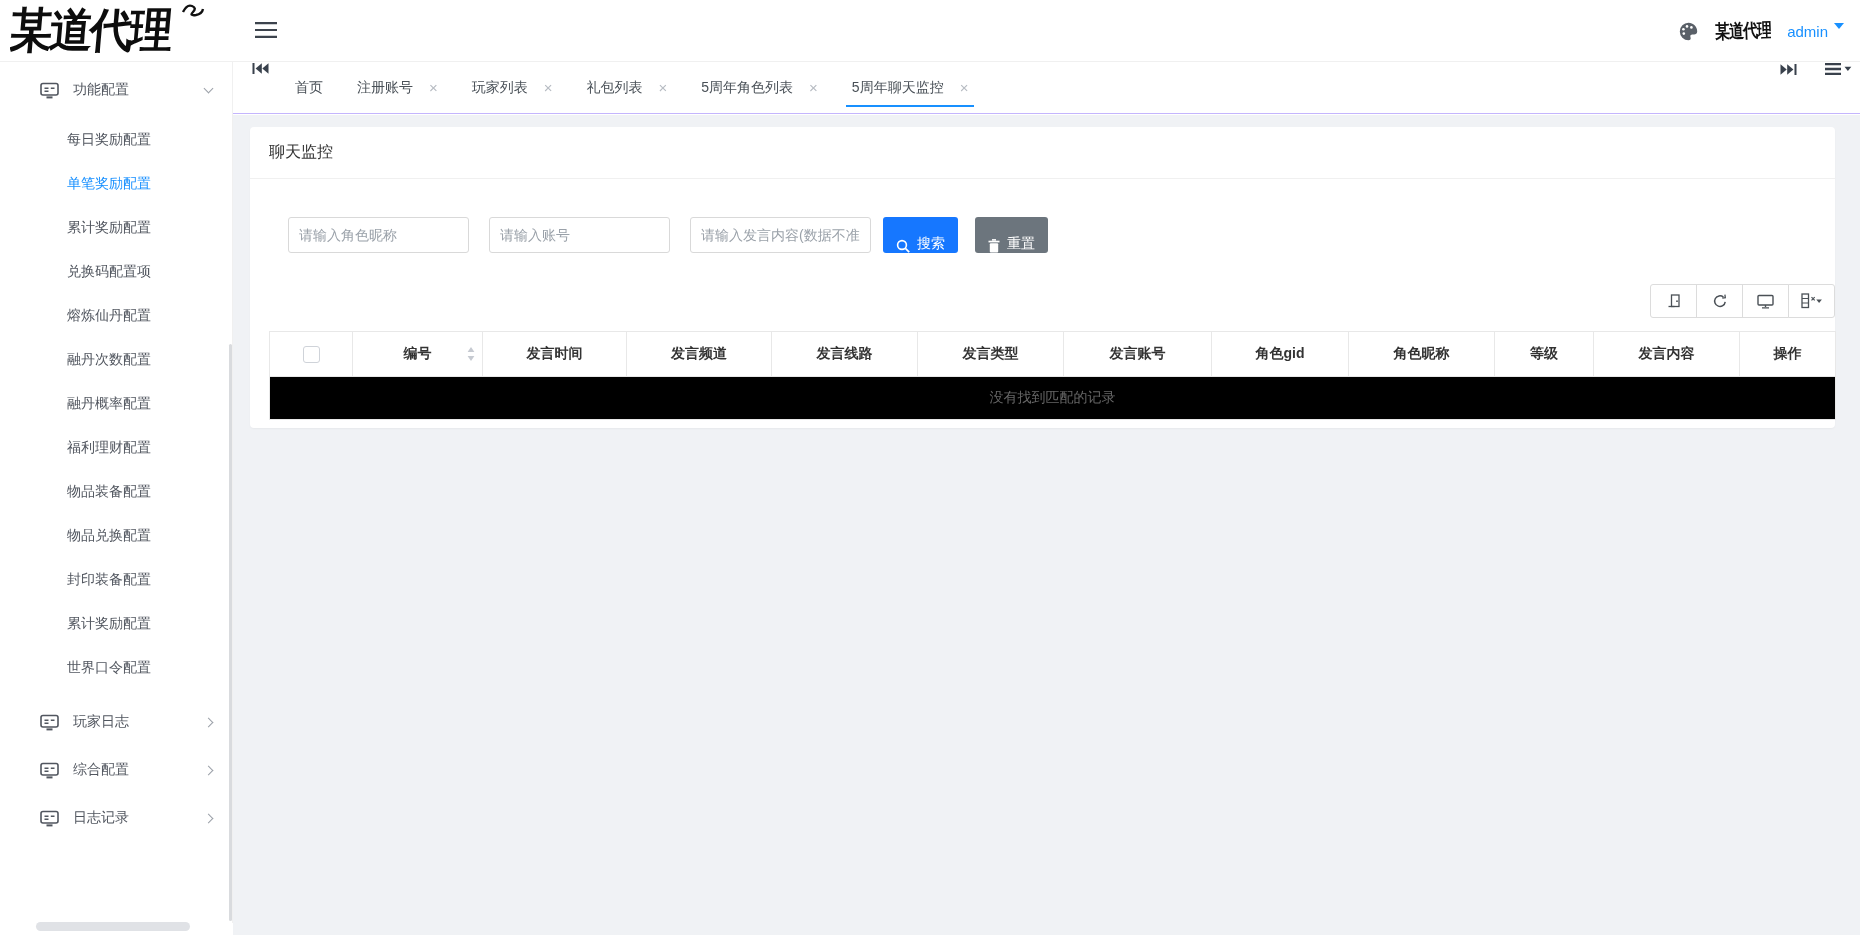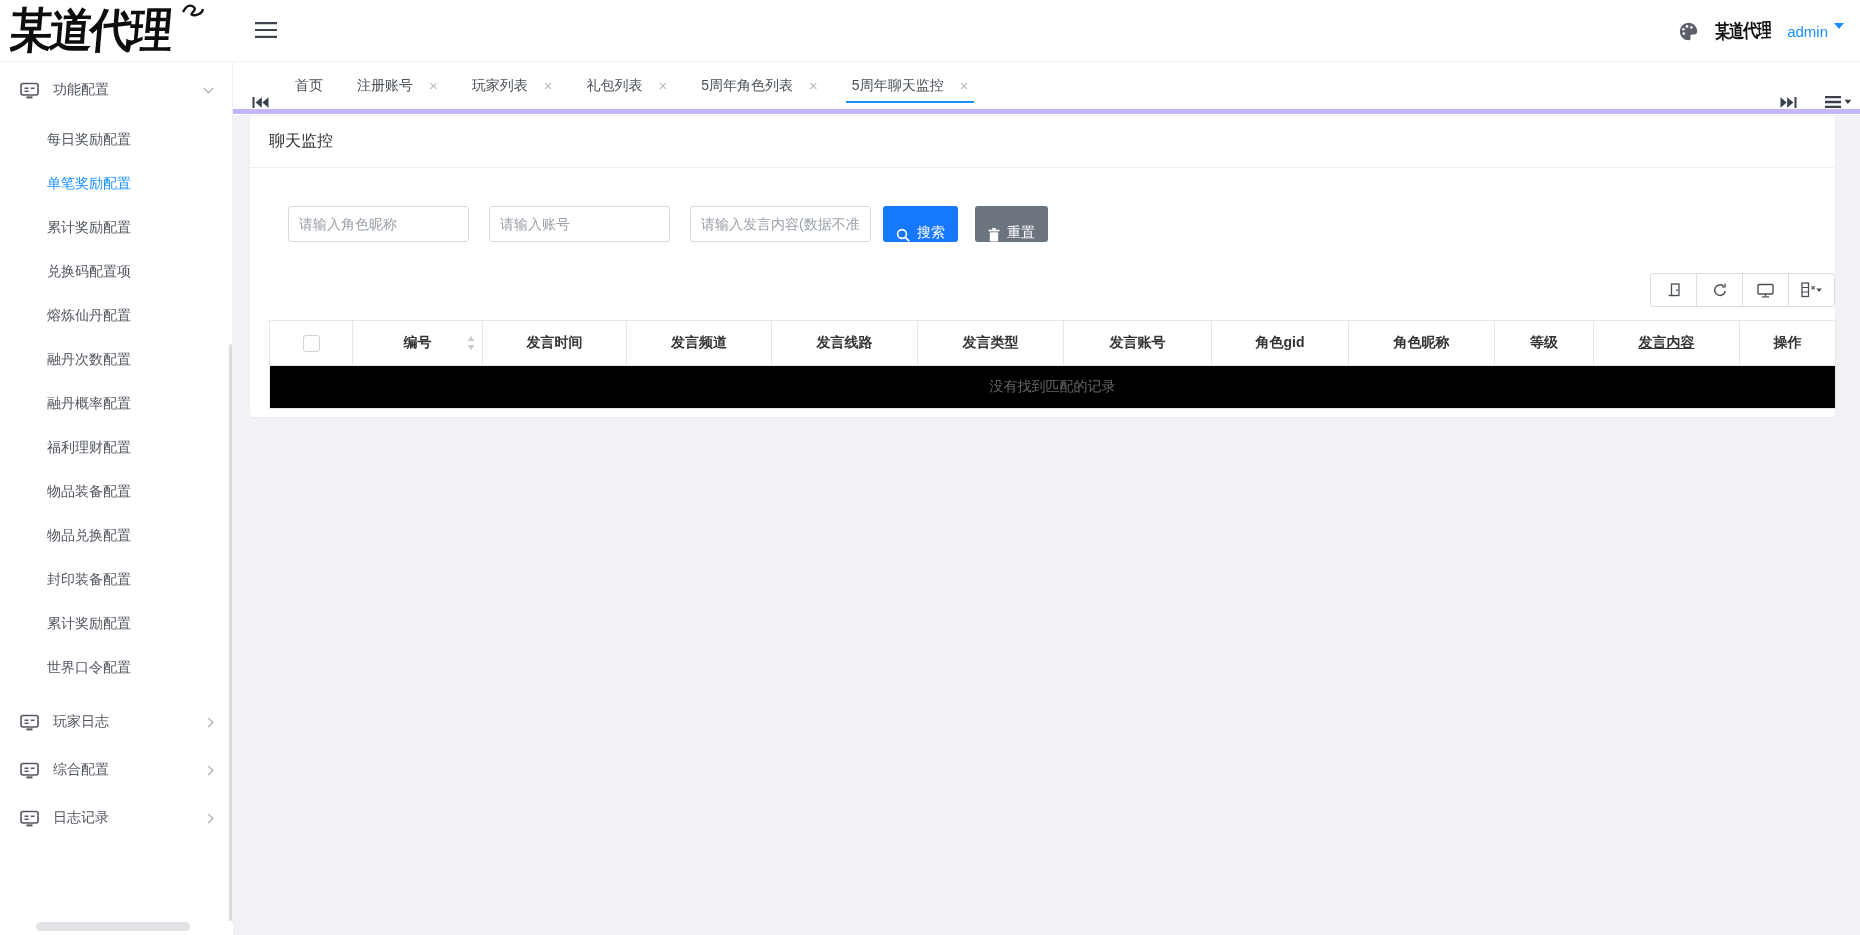--- a/index.html
+++ b/index.html
@@ -25,7 +25,7 @@
   .admin-name { color:#1890ff; font-size:15px; }
 
   
-  .sidebar { position:absolute; top:62px; left:0; bottom:12px; width:233px; background:#fff; border-right:1px solid #f0f0f0; }
+  .sidebar { position:absolute; top:62px; left:0; bottom:12px; width:233px; background:#fff; border-right:1px solid #f0f0f0;padding-left:20px; }
   .side-top { display:flex; align-items:center; height:56px; padding:0 20px; font-size:14px; color:#51565f; cursor:pointer; }
   .side-top .mi { margin-right:14px; display:flex; }
   .side-label { flex:1; }

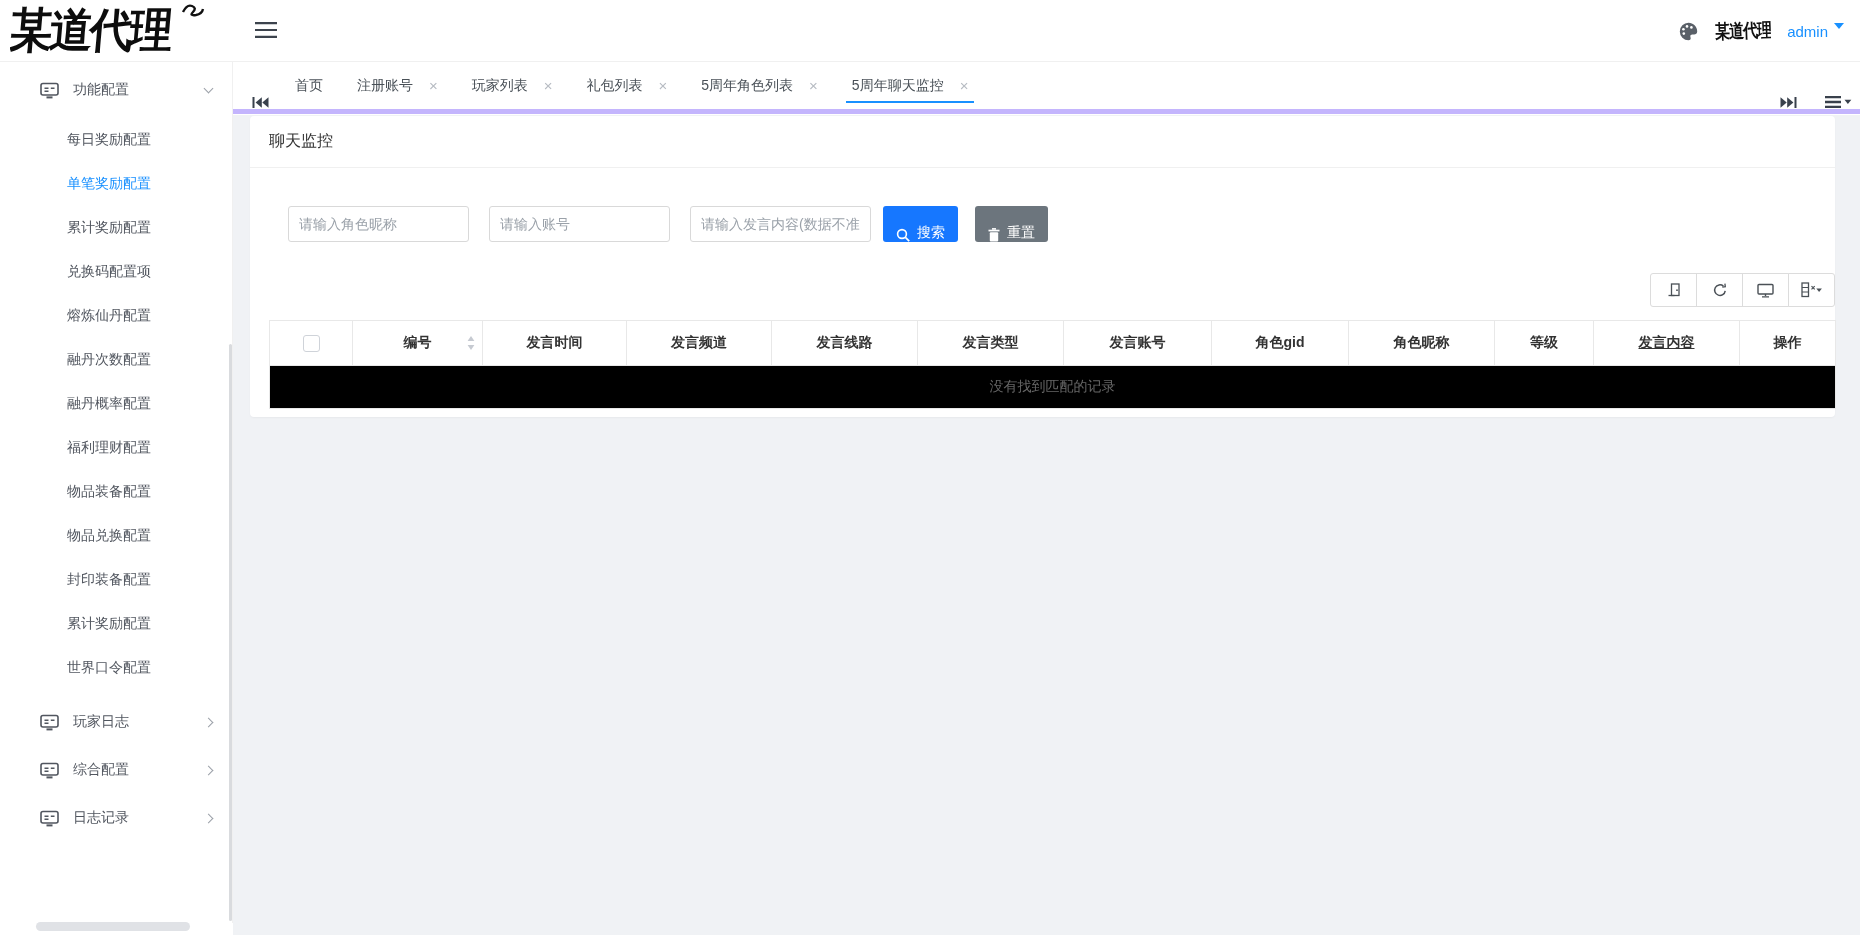--- a/index.html
+++ b/index.html
@@ -42,8 +42,8 @@
   .hscroll { position:absolute; left:36px; top:922px; width:154px; height:9px; background:#e0e2e6; border-radius:5px; z-index:6; }
 
   
-  .tabbar { position:absolute; left:233px; top:62px; right:0; height:52px; background:#fff; border-bottom:5px solid #c4b5fd;
-            display:flex; align-items:flex-end; padding:0 8px 0 19px; }
+  .tabbar { position:absolute; left:233px; top:62px; right:0; height:52px; background:#fff; border-bottom:1px solid #c4b5fd;
+            display:flex; align-items:flex-start; padding:0 8px 0 19px; }
   .tab-nav { display:flex; align-items:center; cursor:pointer; }
   .tab-list { display:flex; align-items:center; gap:34px; margin-left:26px; flex:1; height:100%; }
   .tab { position:relative; height:100%; display:flex; align-items:center; gap:16px; font-size:14px; color:#495057; cursor:pointer; white-space:nowrap; }

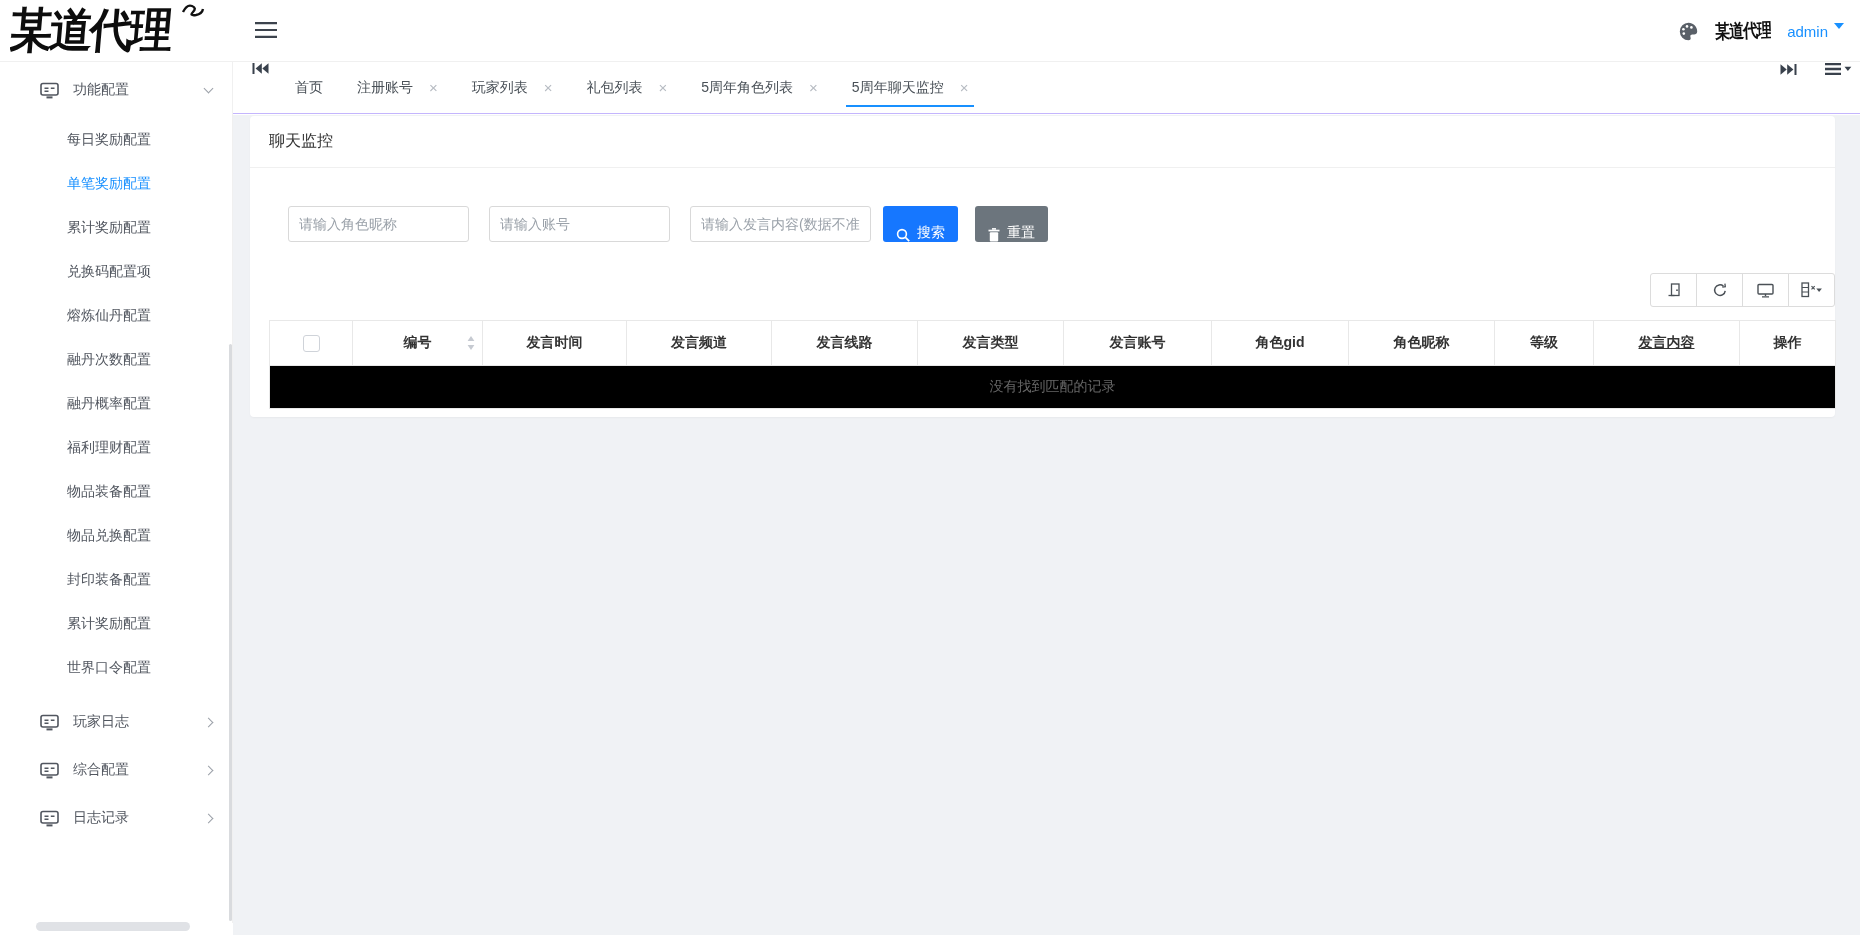--- a/index.html
+++ b/index.html
@@ -53,7 +53,7 @@
 
   
   .main { position:absolute; left:233px; top:115px; right:0; bottom:0; background:#f0f2f5; }
-  .card { position:absolute; left:17px; top:1px; width:1585px; height:301px; background:#fff; border-radius:4px; box-shadow:0 1px 2px rgba(0,0,0,.04); }
+  .card { position:absolute; left:17px; top:12px; width:1585px; height:301px; background:#fff; border-radius:4px; box-shadow:0 1px 2px rgba(0,0,0,.04); }
   .card-header { height:52px; border-bottom:1px solid #f0f0f0; display:flex; align-items:center; padding:0 19px; font-size:16px; color:#333; }
 
   .search-row { display:flex; align-items:center; margin:38px 0 0 38px; }

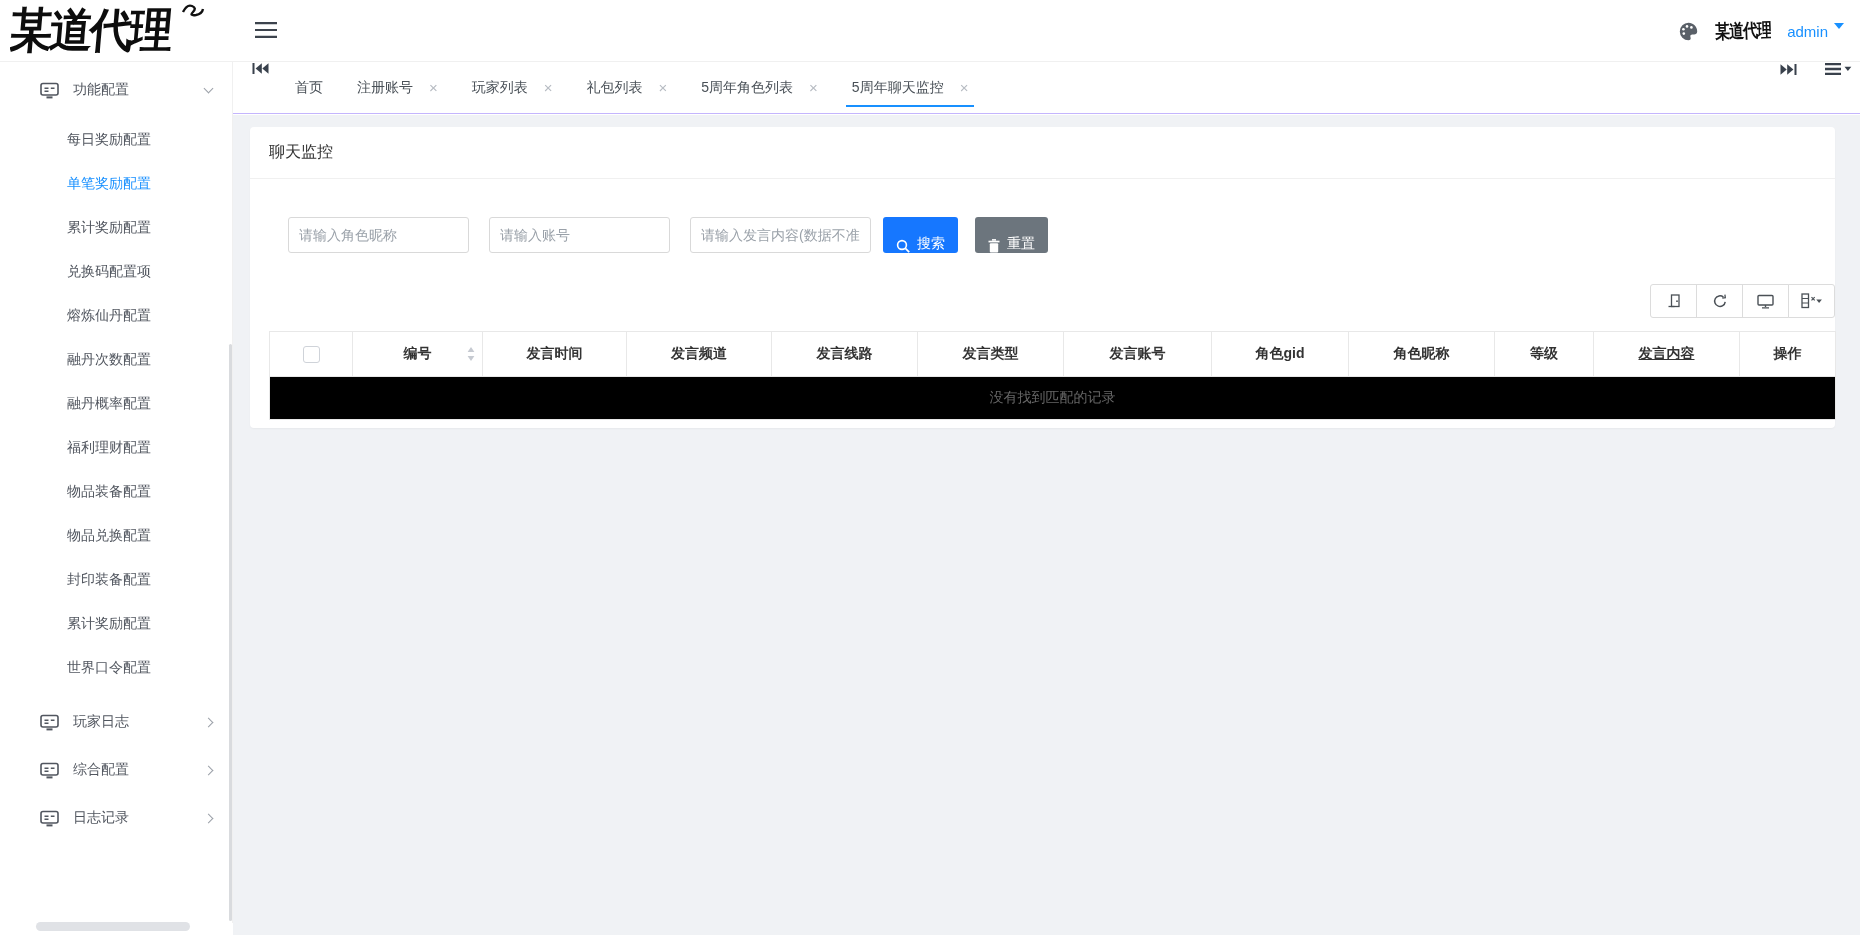--- a/index.html
+++ b/index.html
@@ -310,7 +310,7 @@
                 <th style="width: 137px;"><span>角色gid</span></th>
                 <th style="width: 146px;"><span>角色昵称</span></th>
                 <th style="width: 99px;"><span>等级</span></th>
-                <th style="width: 146px; text-decoration: underline;"><span>发言内容</span></th>
+                <th style="width: 146px;"><span>发言内容</span></th>
                 <th style="width: 96px;"><span>操作</span></th>
               </tr>
           </thead>

